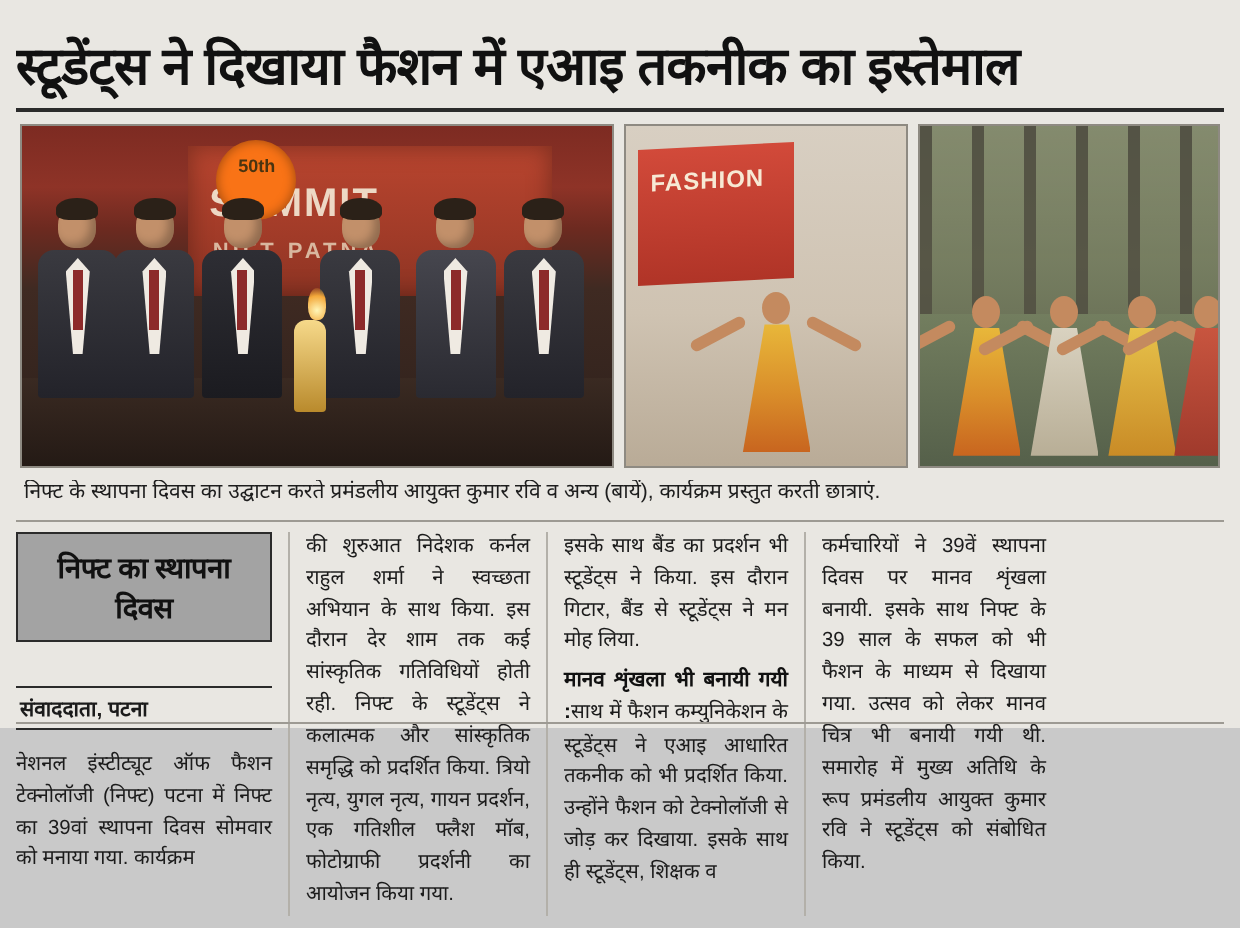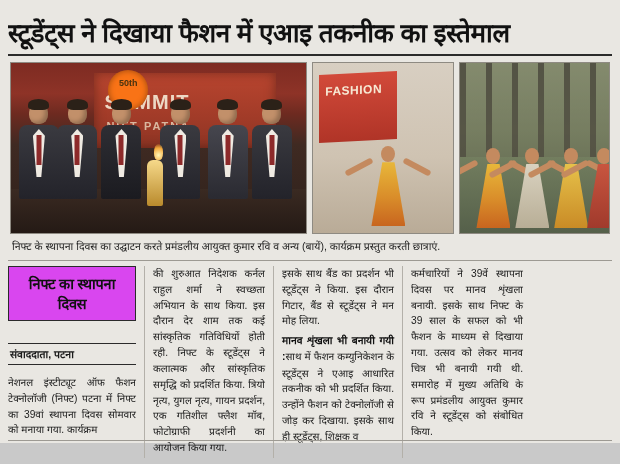--- a/index.html
+++ b/index.html
@@ -16,7 +16,7 @@
   .page {
     position: relative;
     width: 620px;
-    height: 443px;
+    height: 364px;
     background: #e9e7e2;
     box-sizing: border-box;
   }

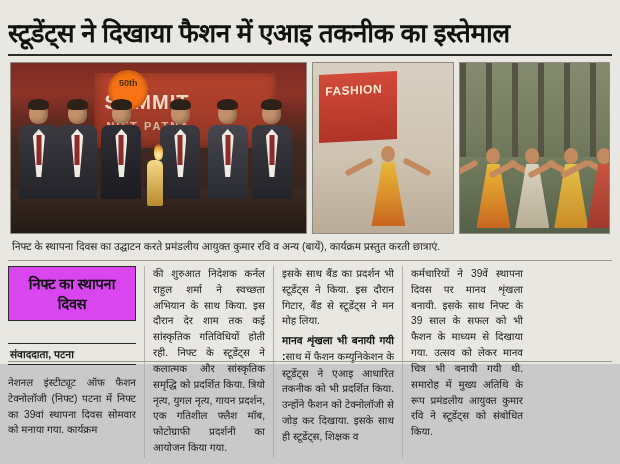--- a/index.html
+++ b/index.html
@@ -249,7 +249,7 @@
     font-weight: bold;
     font-size: 14.5px;
     color: #111;
-    background: #d946ef;
+    background: #a3a3a3;
     letter-spacing: -0.2px;
   }
   .byline {

